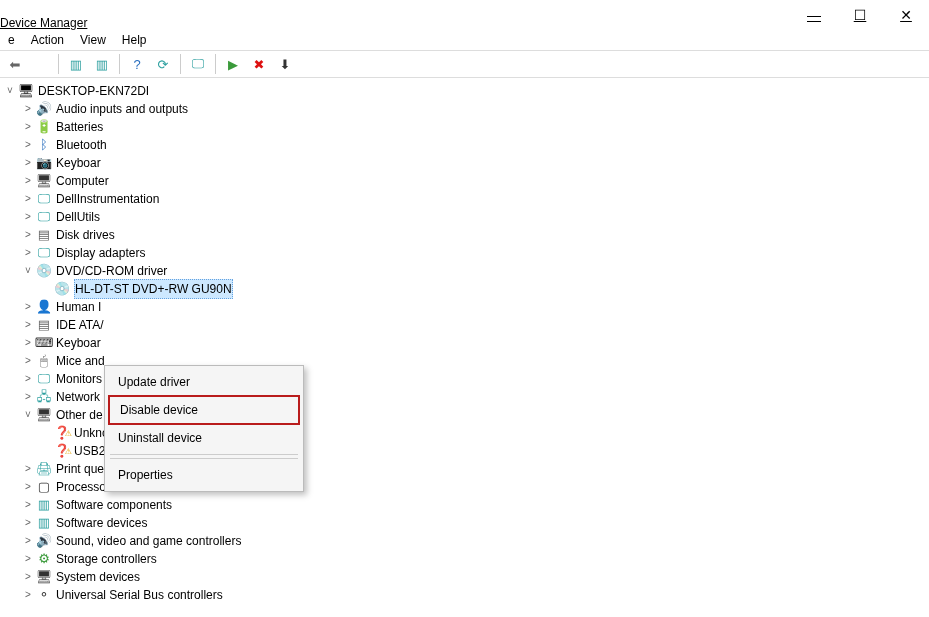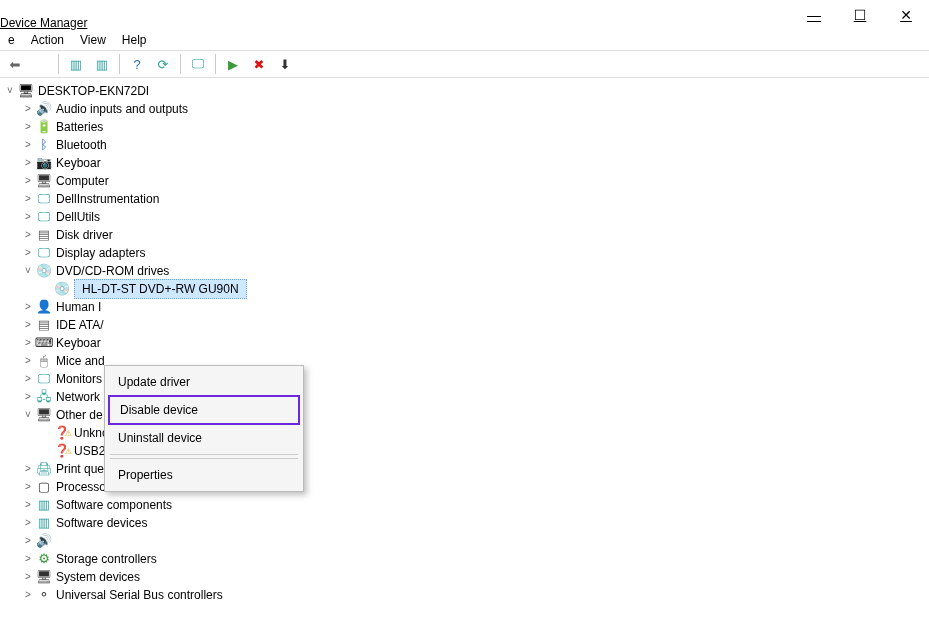--- a/index.html
+++ b/index.html
@@ -190,7 +190,7 @@
       <div class="node indent1">
         <span class="chev col-gray">&gt;</span>
         <span class="ico col-gray">▤</span>
-        <span class="label">Disk driver</span>
+        <span class="label">Disk drives</span>
       </div>
       <div class="node indent1">
         <span class="chev col-gray">&gt;</span>

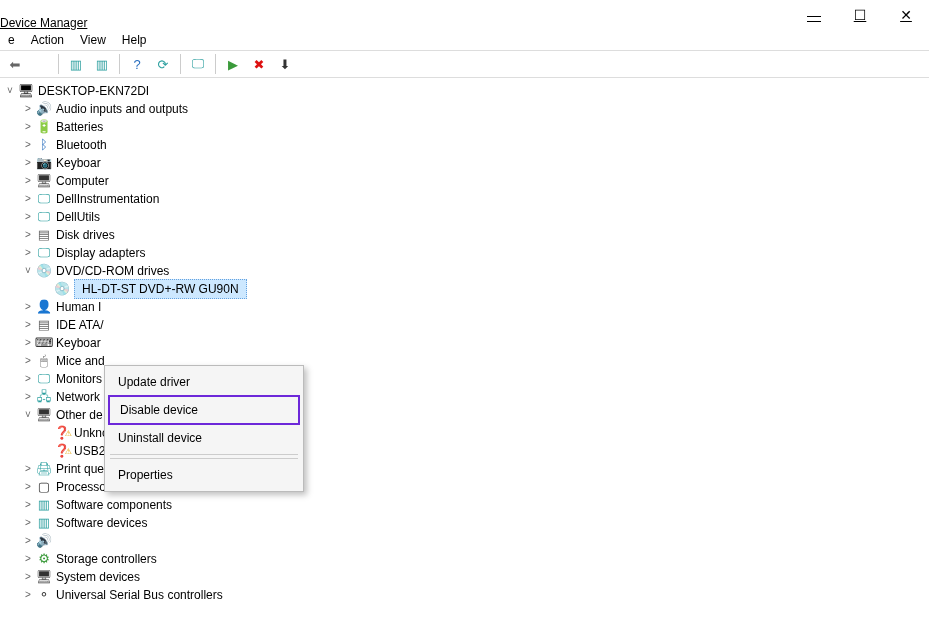--- a/index.html
+++ b/index.html
@@ -202,7 +202,7 @@
   <div class="node indent1">
     <span class="chev col-gray">˅</span>
     <span class="ico col-gray">💿</span>
-    <span class="label">DVD/CD-ROM drives</span>
+    <span class="label">DVD/CD-ROM driver</span>
   </div>
   <div class="node indent2 selected">
     <span class="spacer12"></span>

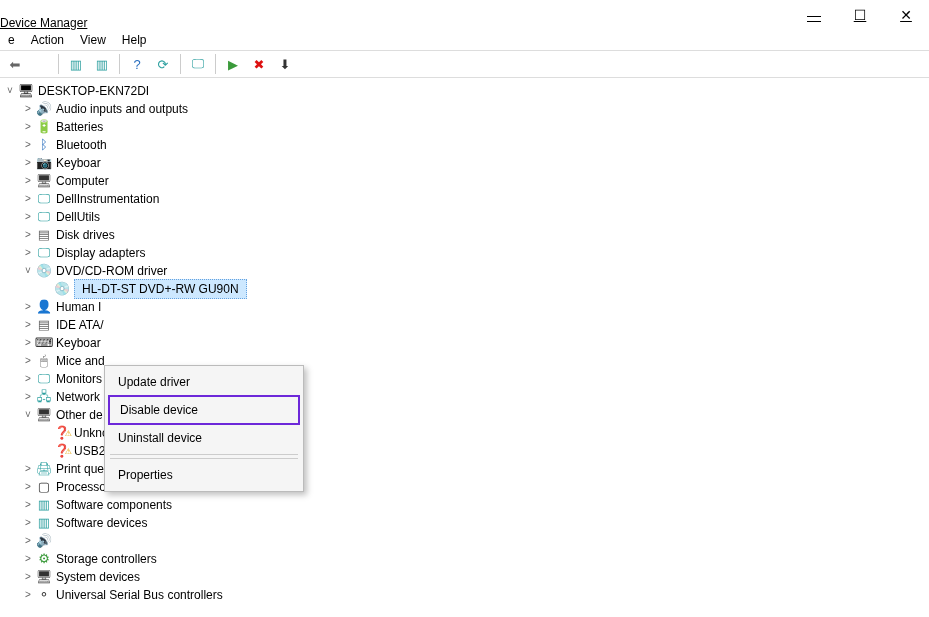--- a/index.html
+++ b/index.html
@@ -71,7 +71,7 @@
   .selected .label {
     background: #cde8ff;
     border: 1px dotted #66a3e0;
-    padding: 0 7px;
+    padding: 0 0;
   }
   .warn-overlay {
     position: relative;

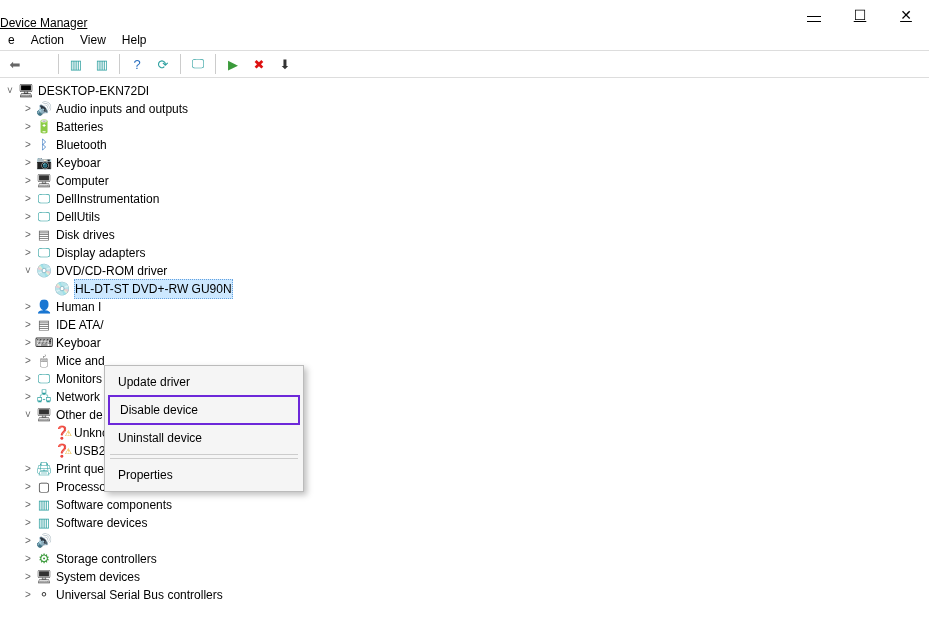--- a/index.html
+++ b/index.html
@@ -102,7 +102,7 @@
     height: 1px; background: #ccc; margin: 3px 2px;
   }
   .highlight-box {
-    border: 2px solid #6d28d9; 
+    border: 2px solid #b91c1c; 
   }
   
   .col-gray{color:#666}.col-blue{color:#2a6fbf}.col-green{color:#3a9a3a}

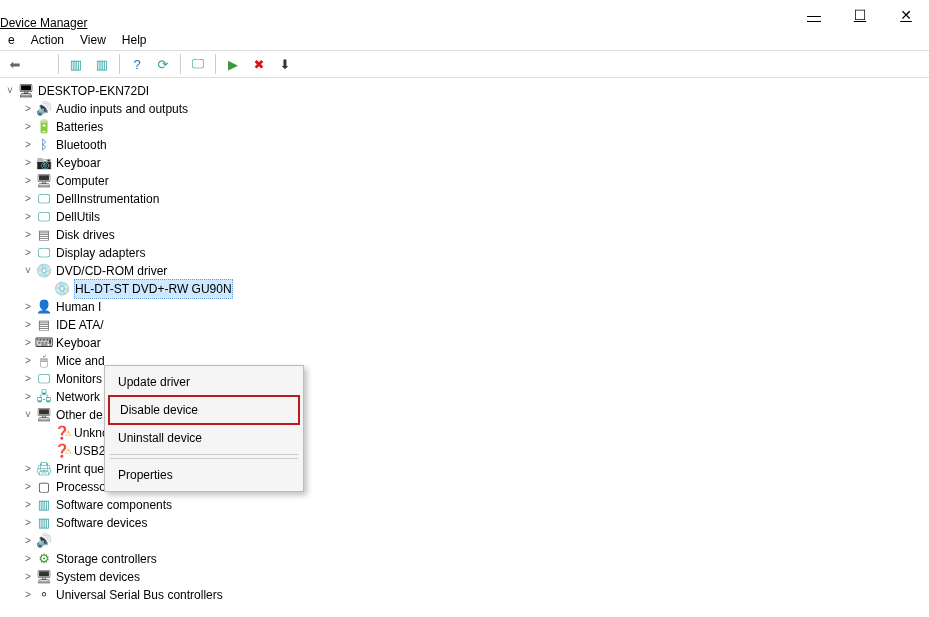--- a/index.html
+++ b/index.html
@@ -285,6 +285,7 @@
       <div class="node indent1">
         <span class="chev col-gray">&gt;</span>
         <span class="ico col-gray">🔊</span>
+        <span class="label">Sound, video and game controllers</span>
       </div>
       <div class="node indent1">
         <span class="chev col-gray">&gt;</span>

